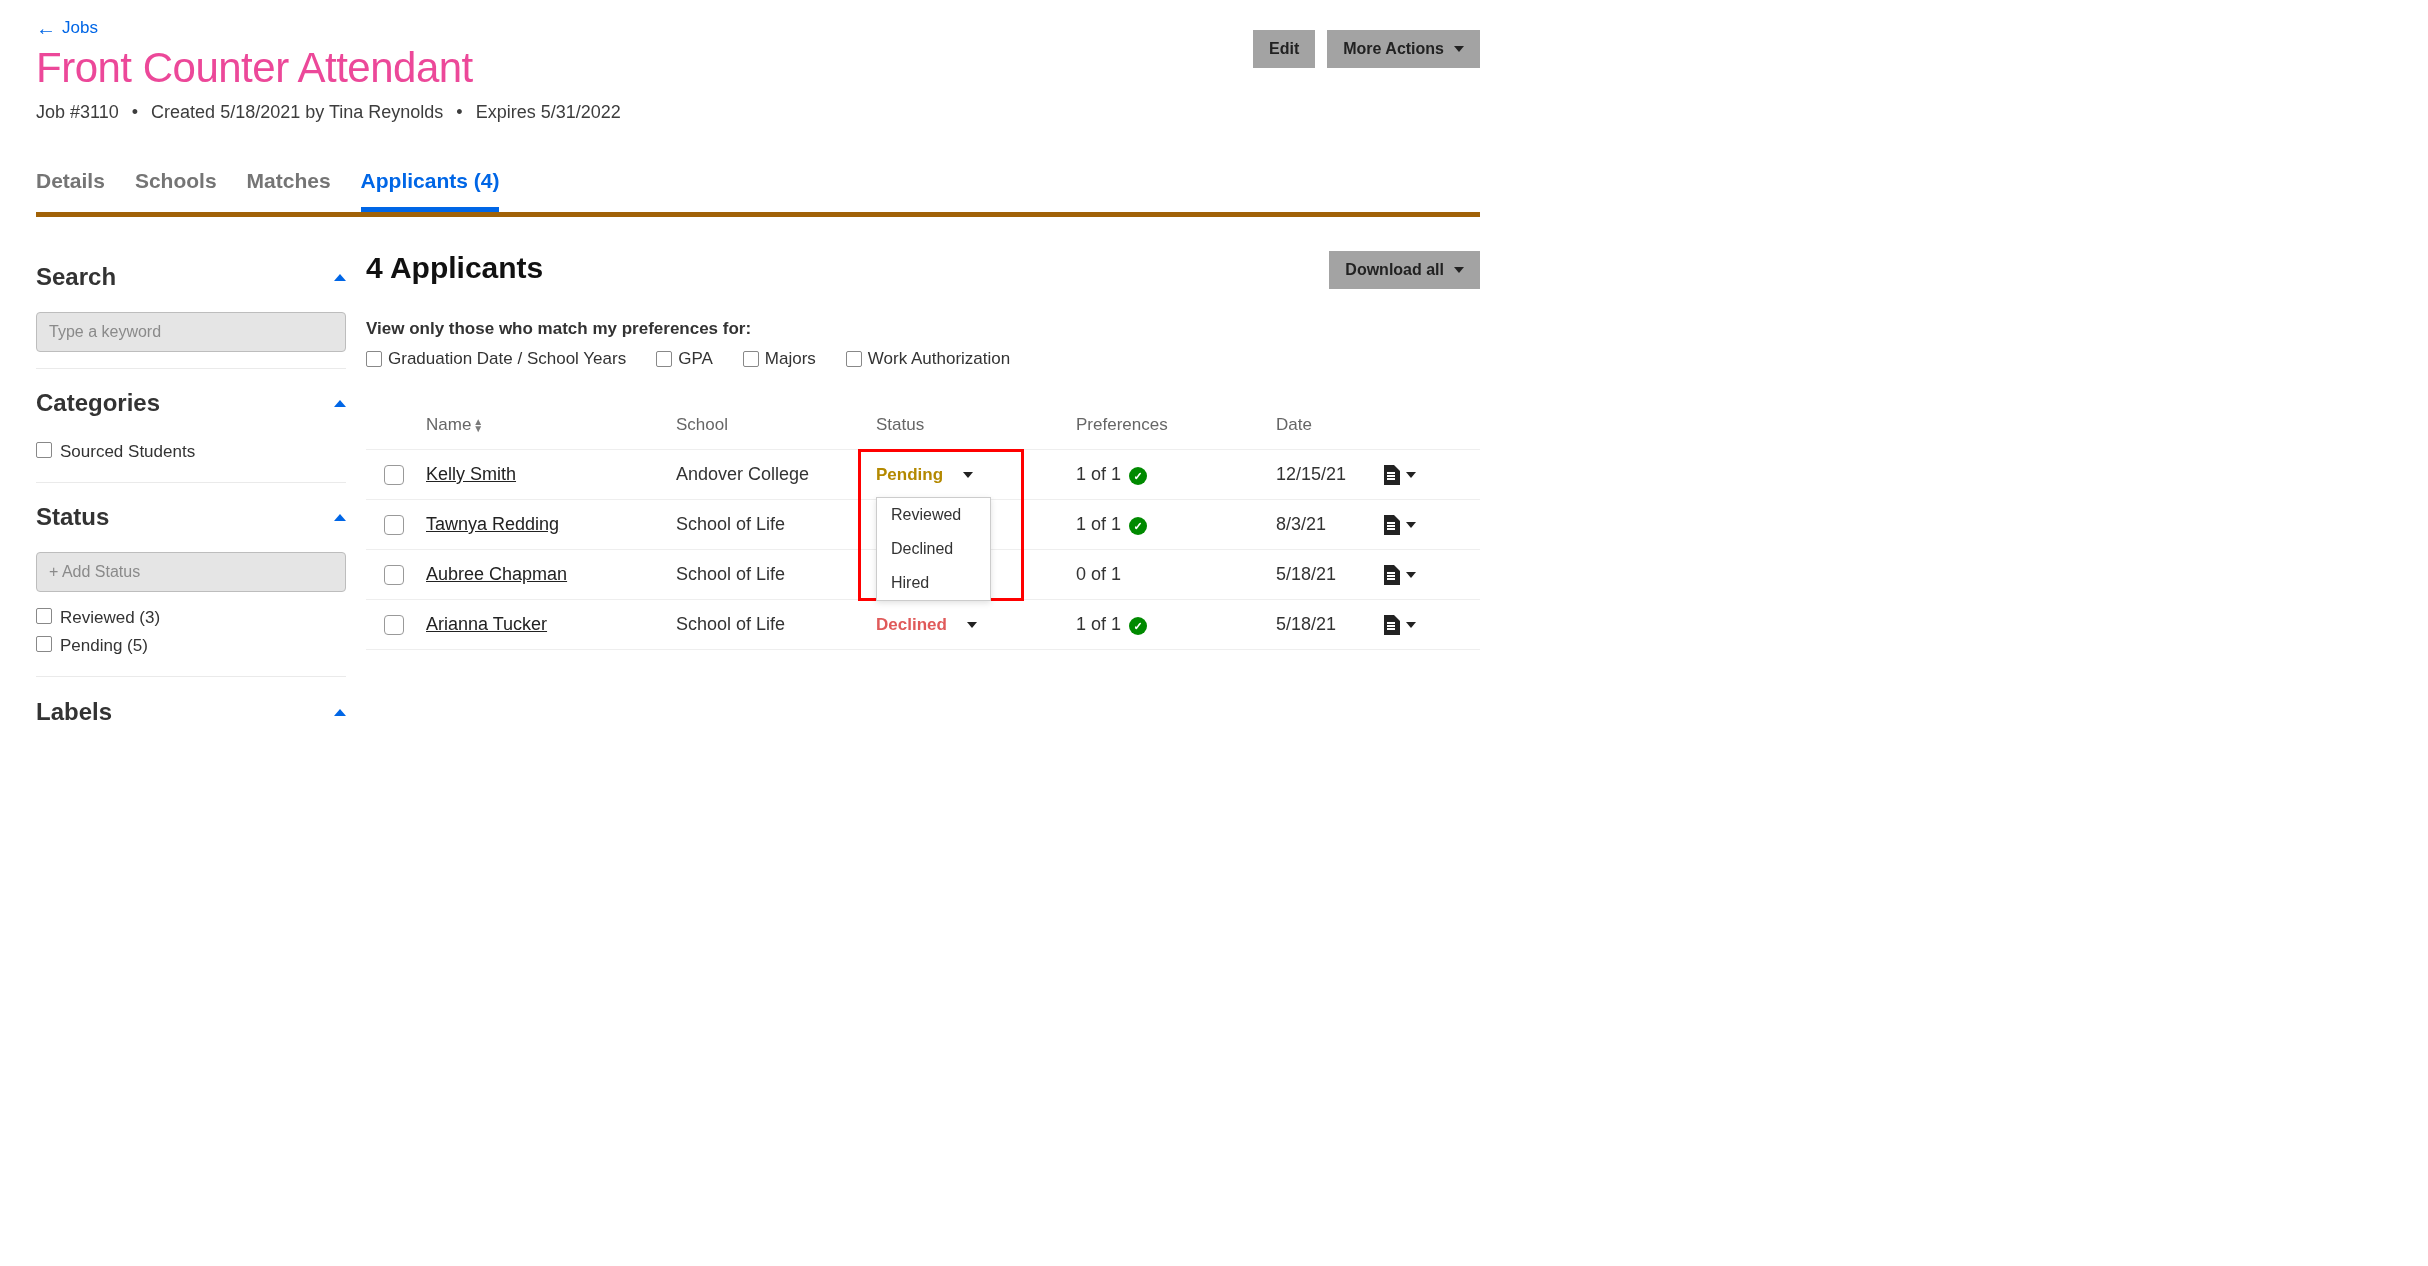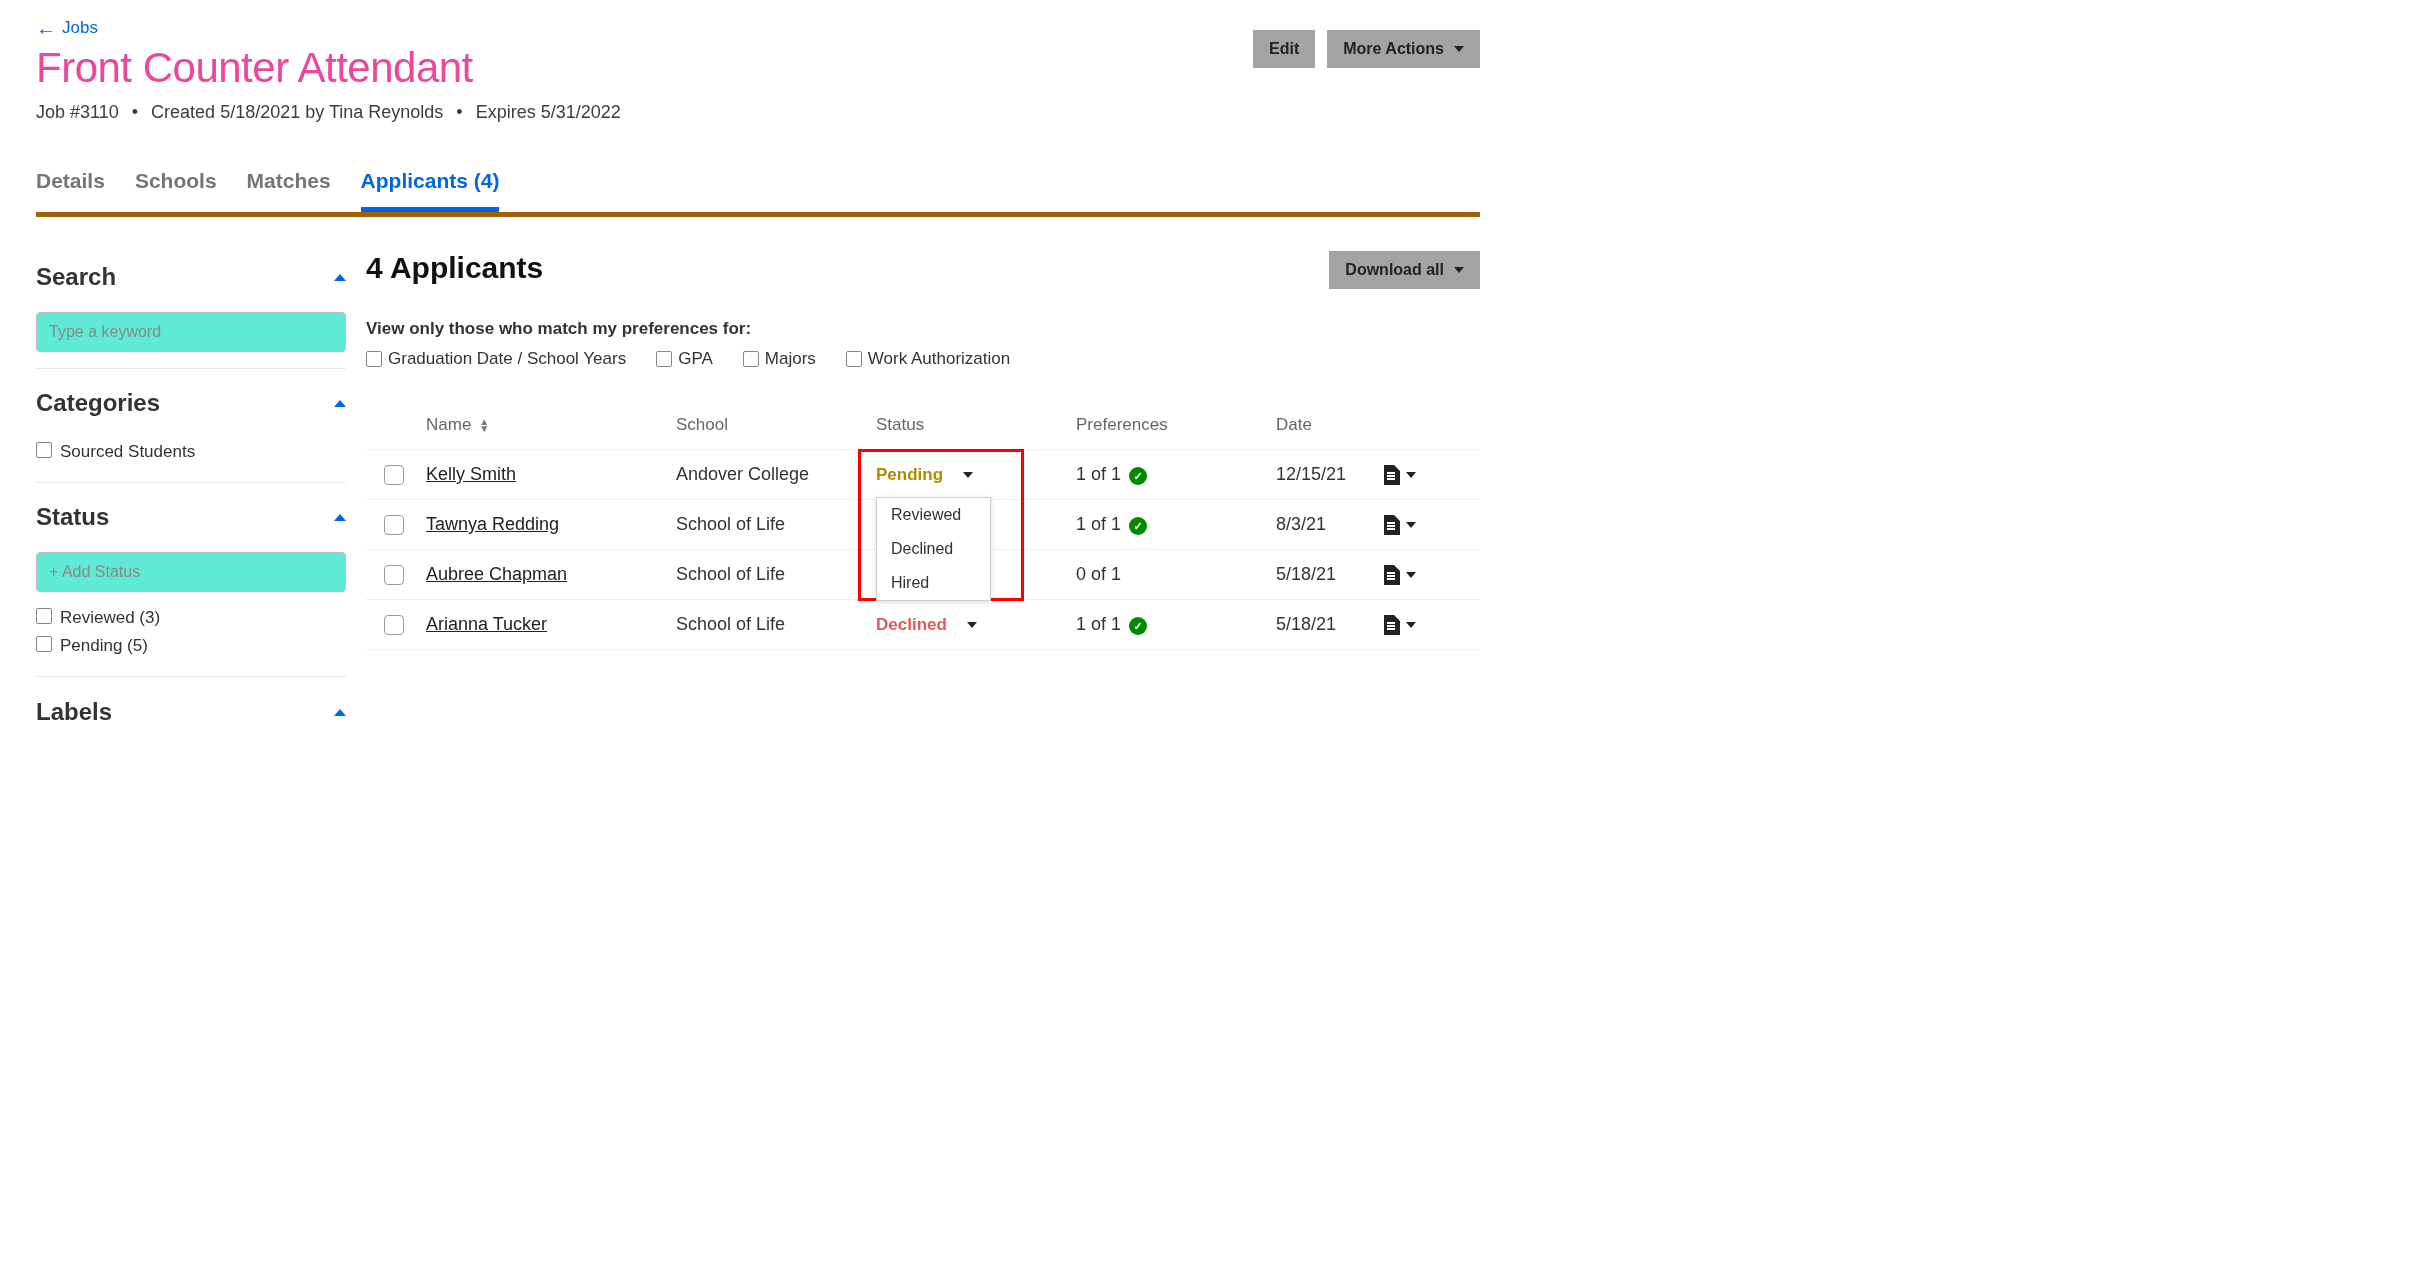--- a/index.html
+++ b/index.html
@@ -126,7 +126,7 @@
     padding: 10px 12px;
     font-size: 16px;
     color: #333;
-    background: #5eead4;
+    background: #e5e5e5;
   }
   .text-input::placeholder { color: #8a8a8a; }
   .cb-row {

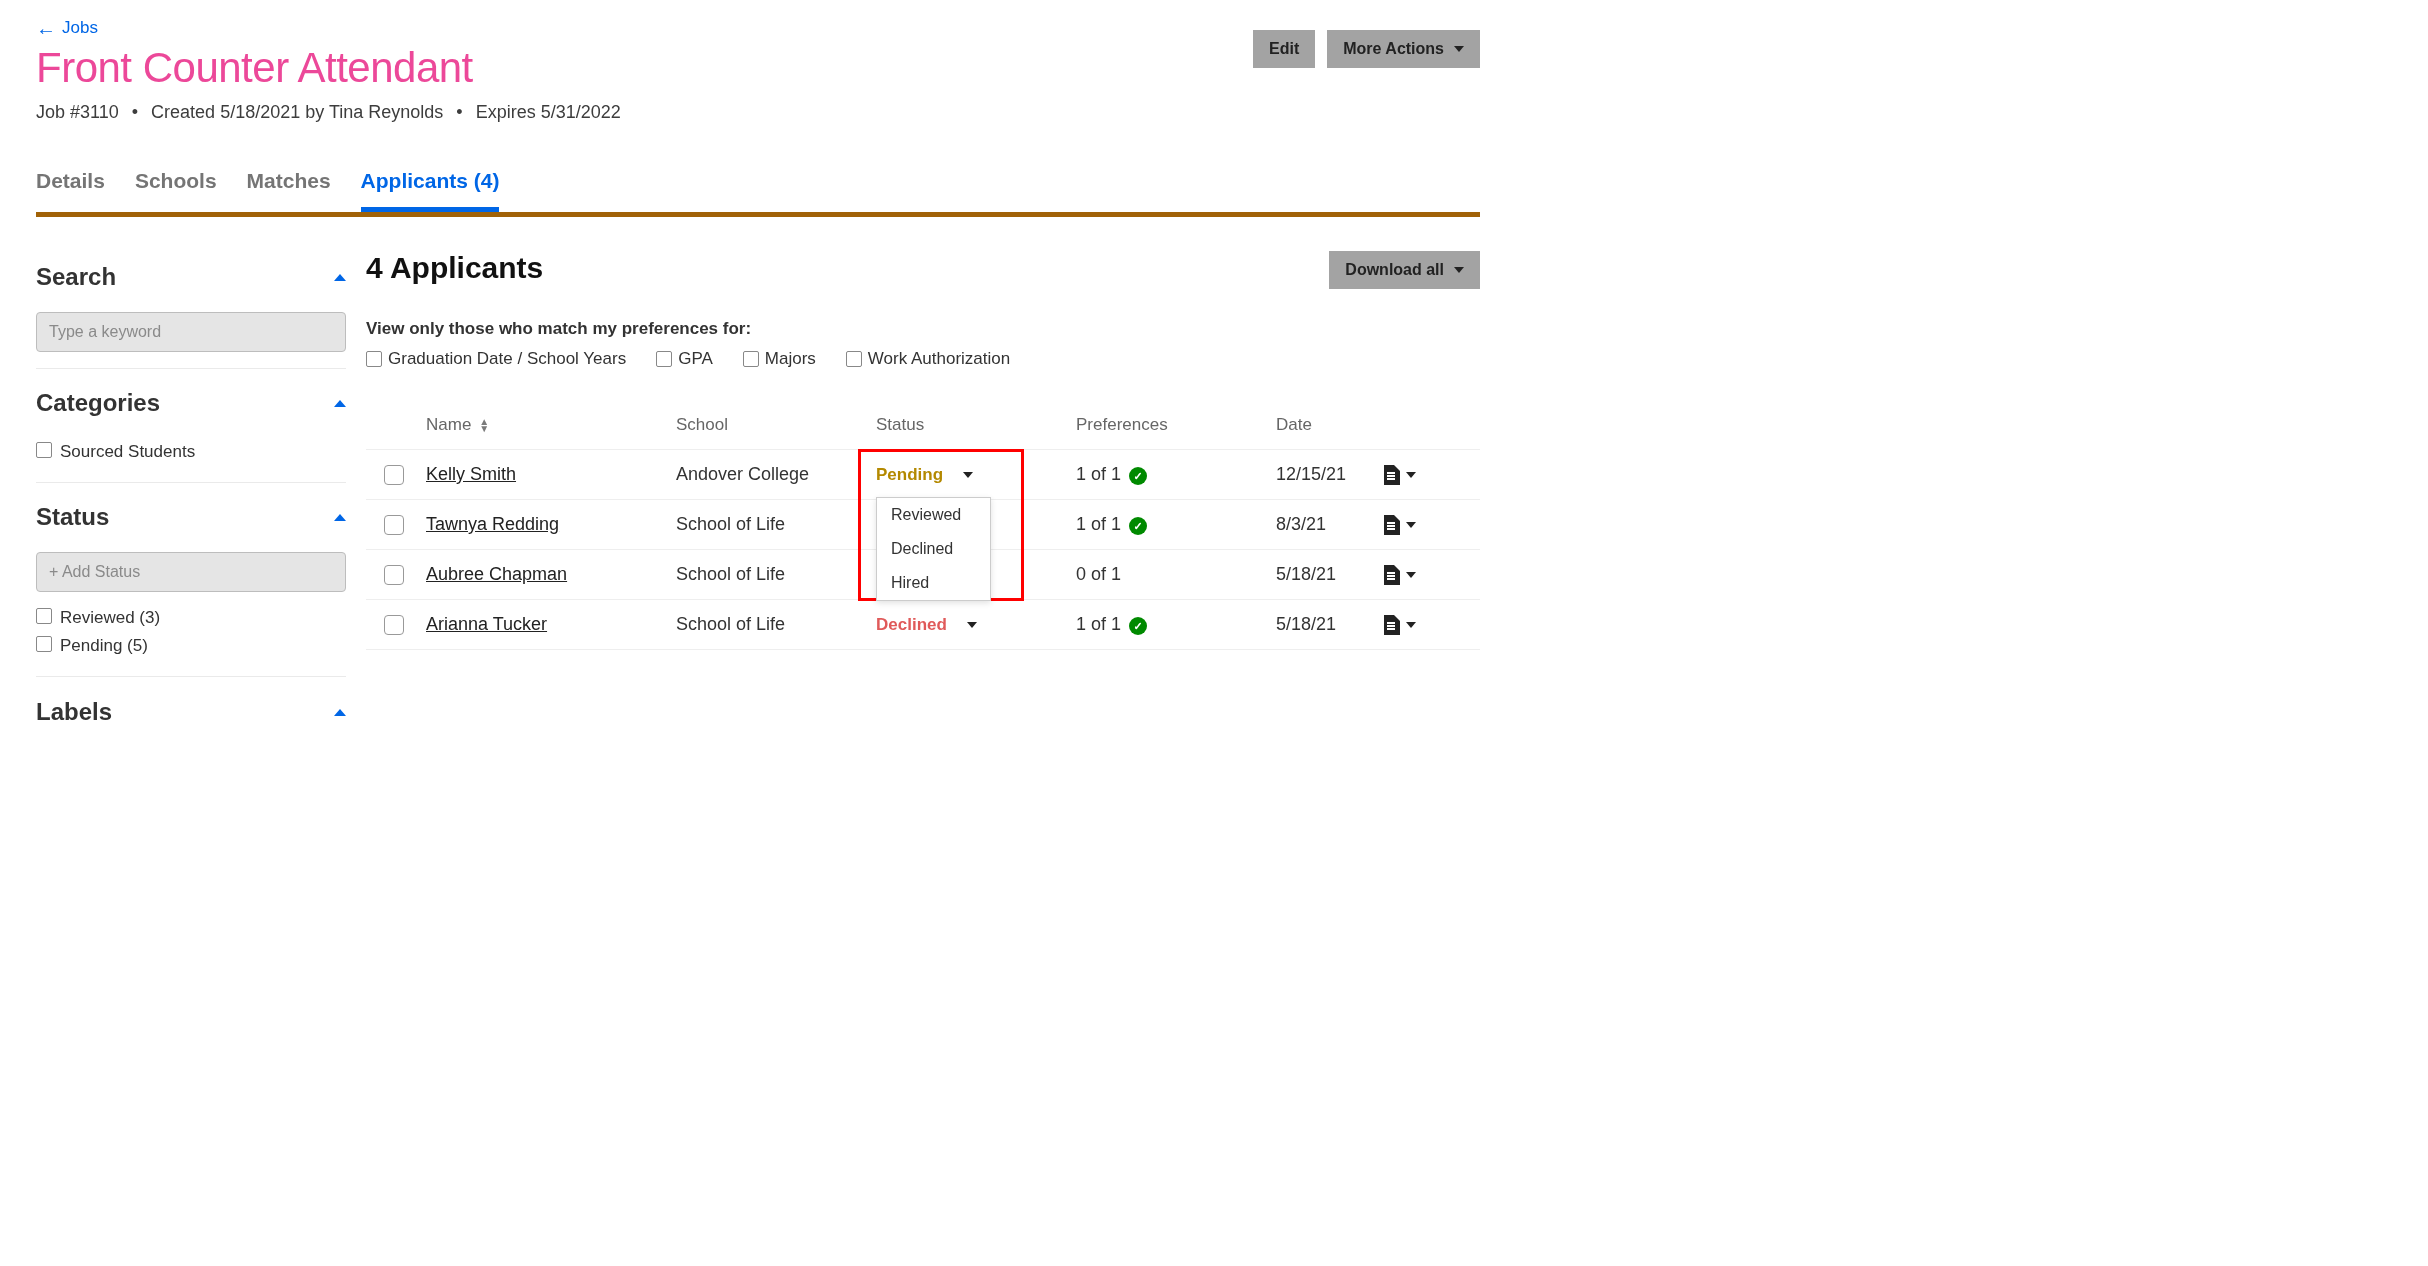--- a/index.html
+++ b/index.html
@@ -193,7 +193,7 @@
     border-bottom: 1px solid #eee;
     font-size: 18px;
   }
-  .th-name { display: flex; align-items: center; gap: 8px; }
+  .th-name { display: flex; align-items: center; gap: 2px; }
   .sort-arrows { font-size: 10px; color: #7a7a7a; line-height: 0.7;}
   .row-cb {
     width: 20px; height: 20px;

